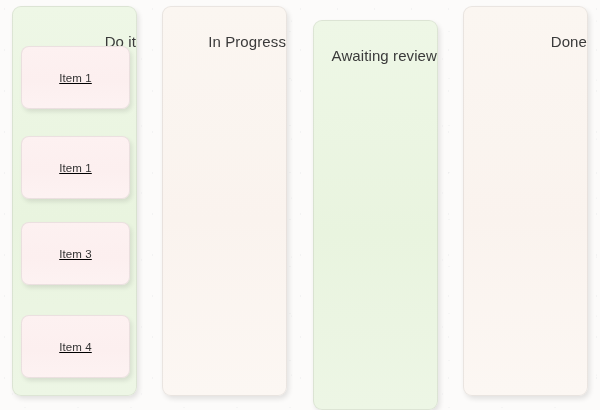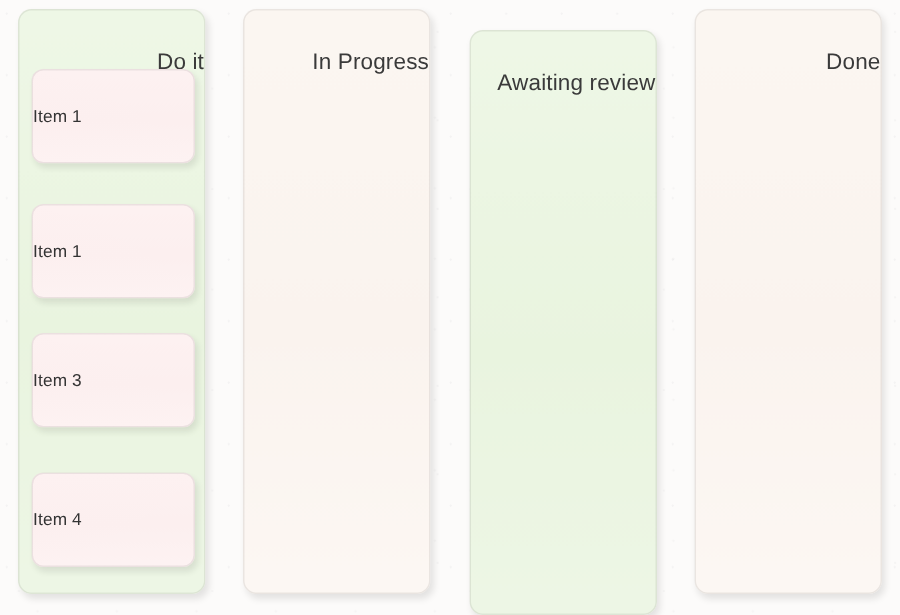--- a/index.html
+++ b/index.html
@@ -89,7 +89,8 @@
     box-shadow: 2px 3px 4px rgba(0,0,0,0.09);
     display: flex;
     align-items: center;
-    justify-content: flex-start;
+    justify-content: center;
+    text-decoration: underline;
   }
   .card.idx-0 { top: 0px;   }
   .card.idx-1 { top: 90px;  }

